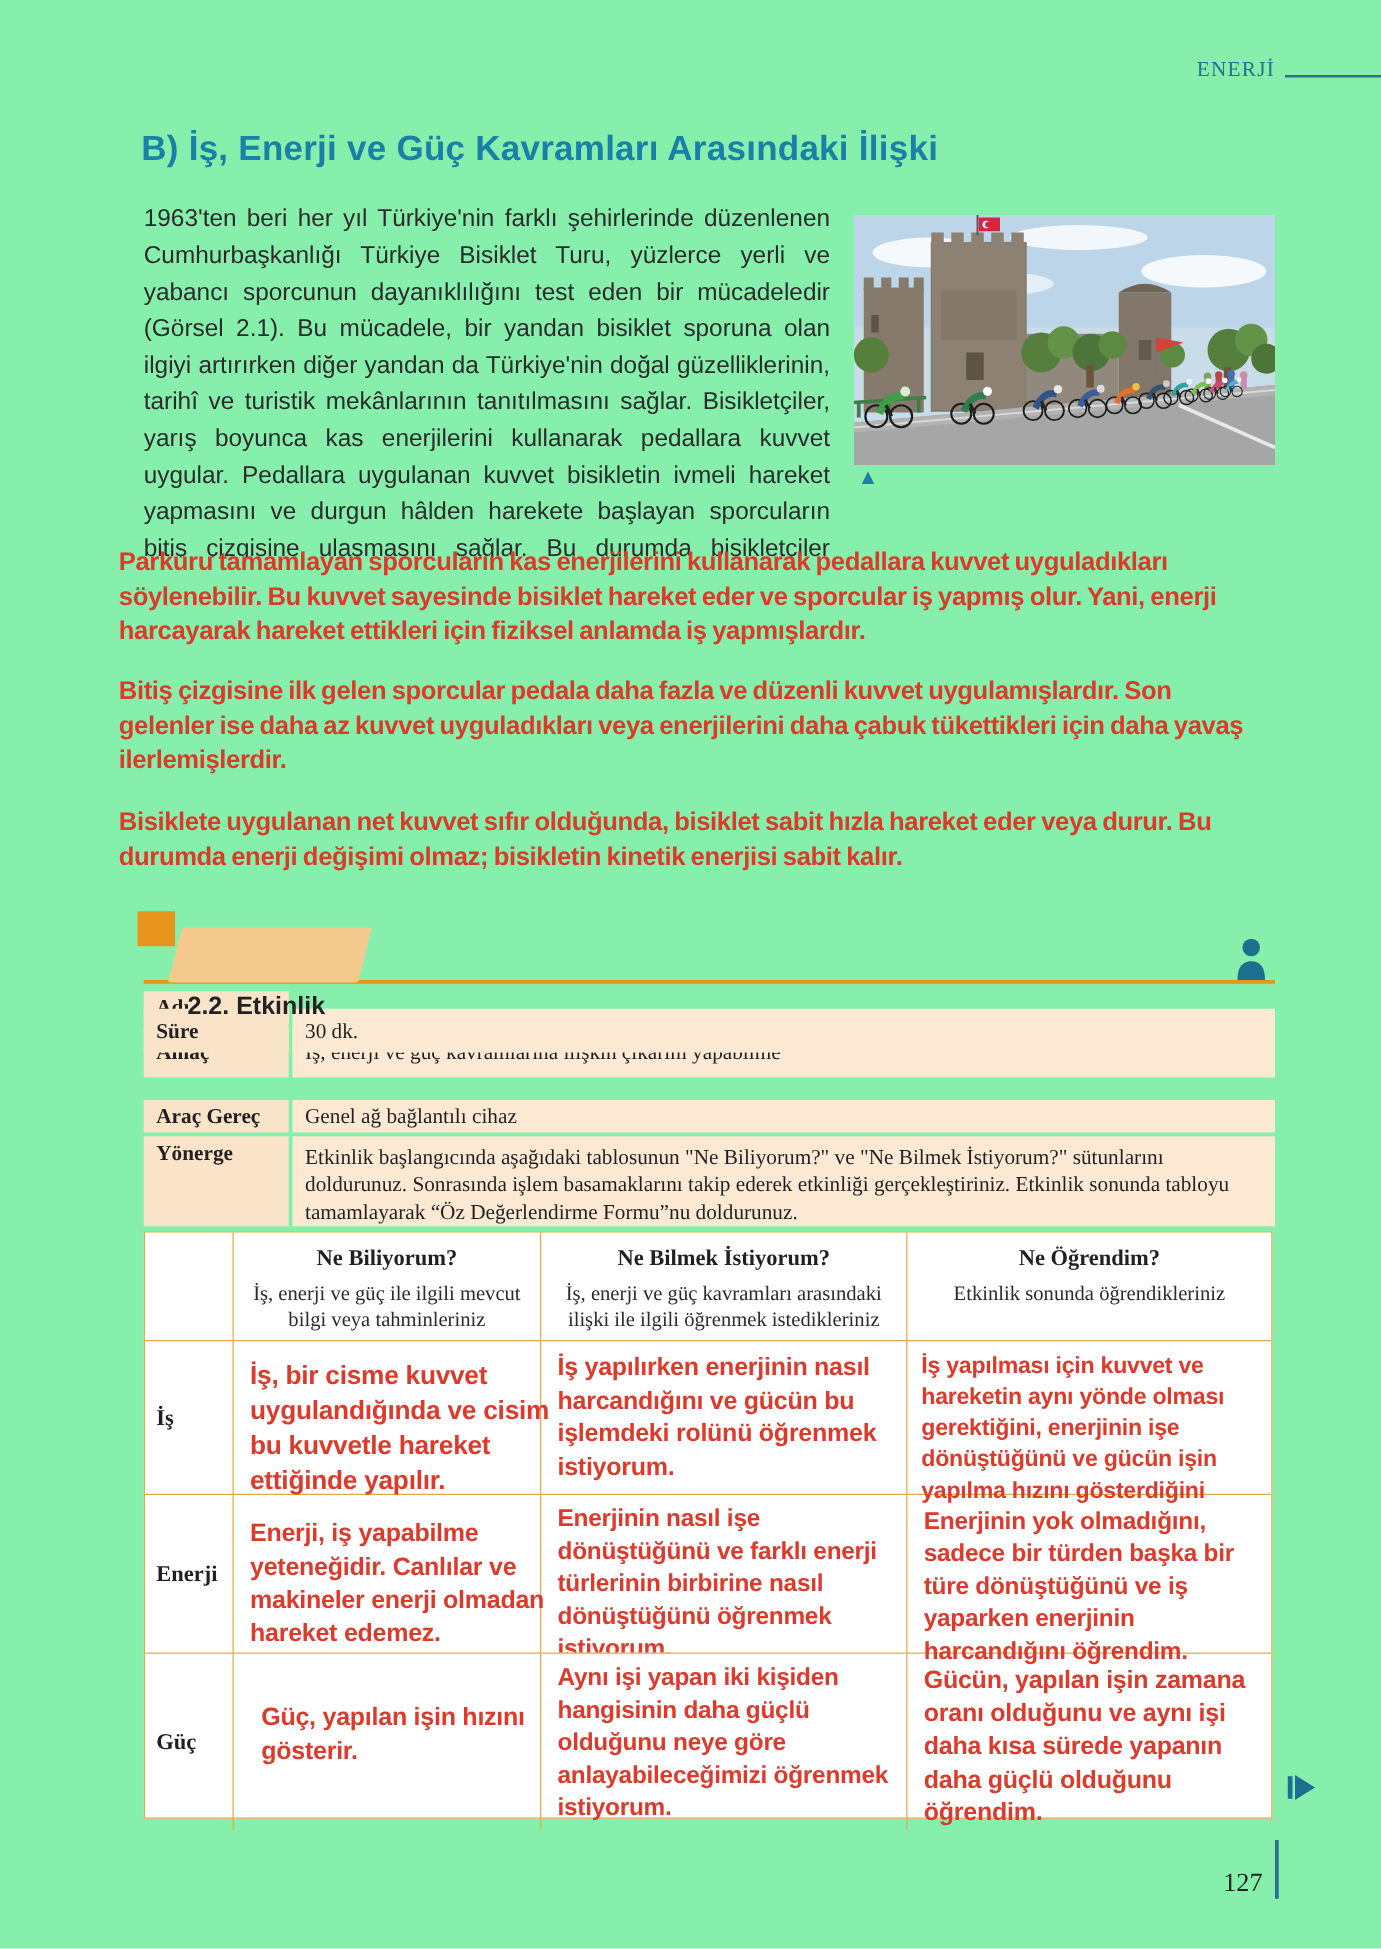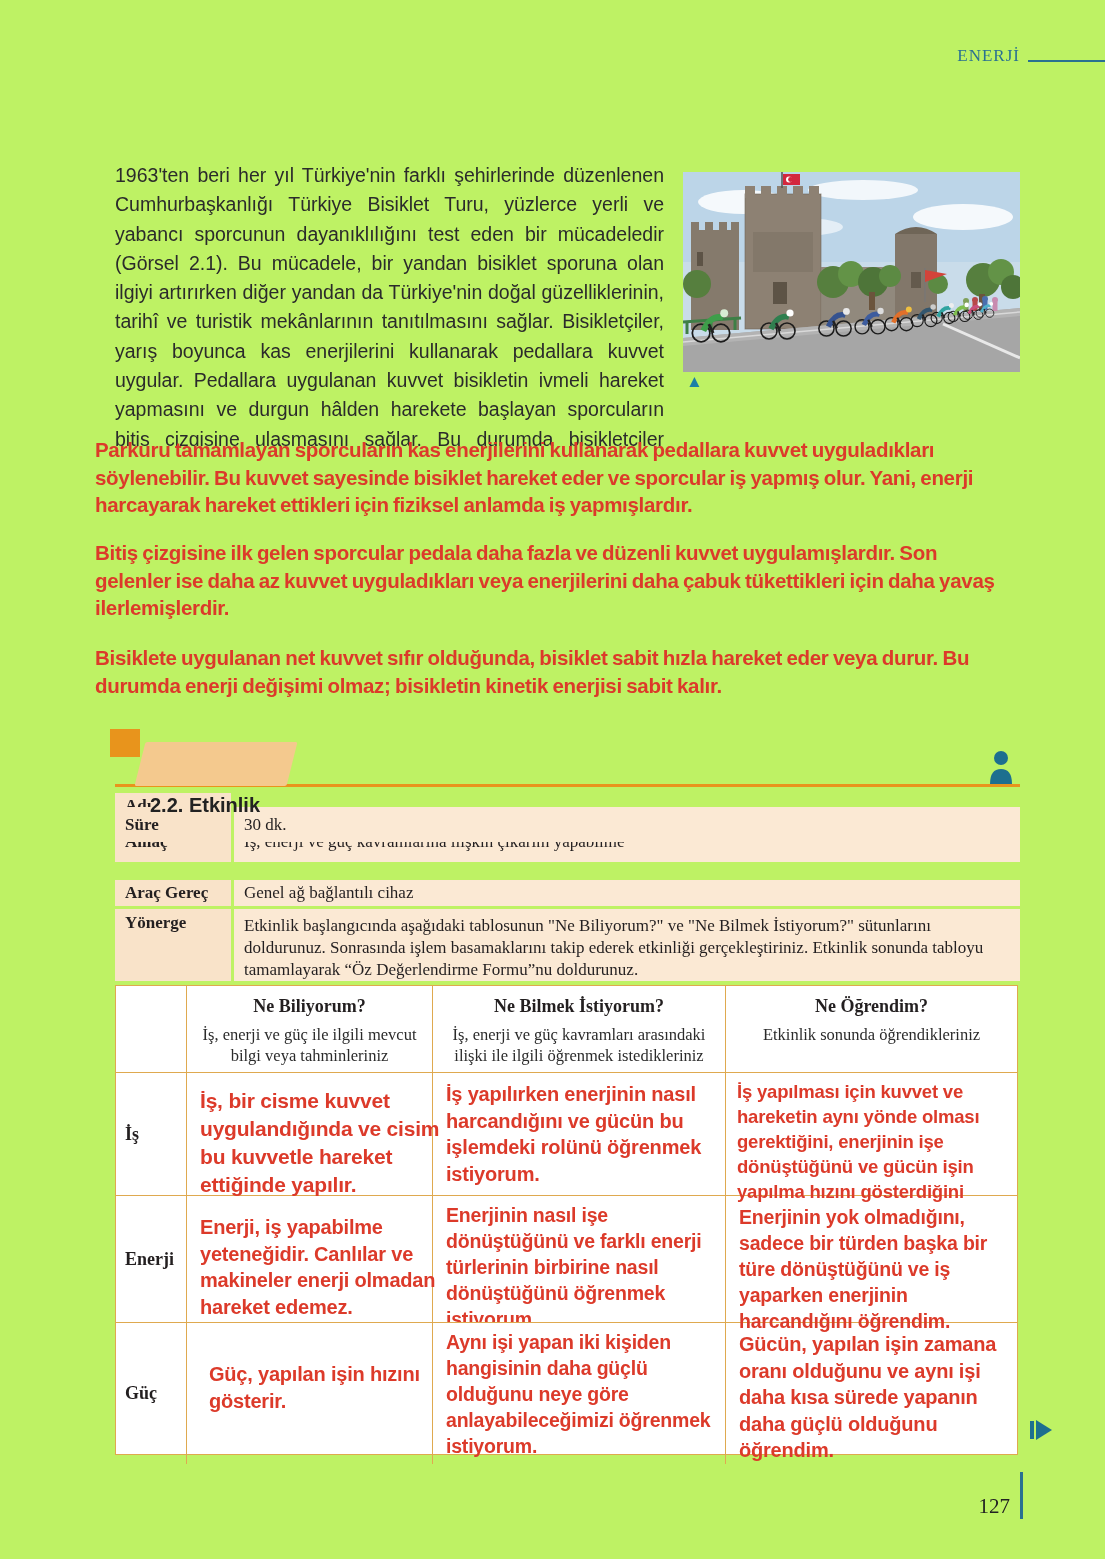--- a/index.html
+++ b/index.html
@@ -4,7 +4,7 @@
 <style>
   html,body{margin:0;padding:0;background:#ffffff;}
   .page{
-    position:relative;width:1105px;height:1559px;background:#bef264;
+    position:relative;width:1105px;height:1559px;background:#86efac;
     font-family:"Liberation Sans",sans-serif;color:#231f20;overflow:hidden;
   }
   

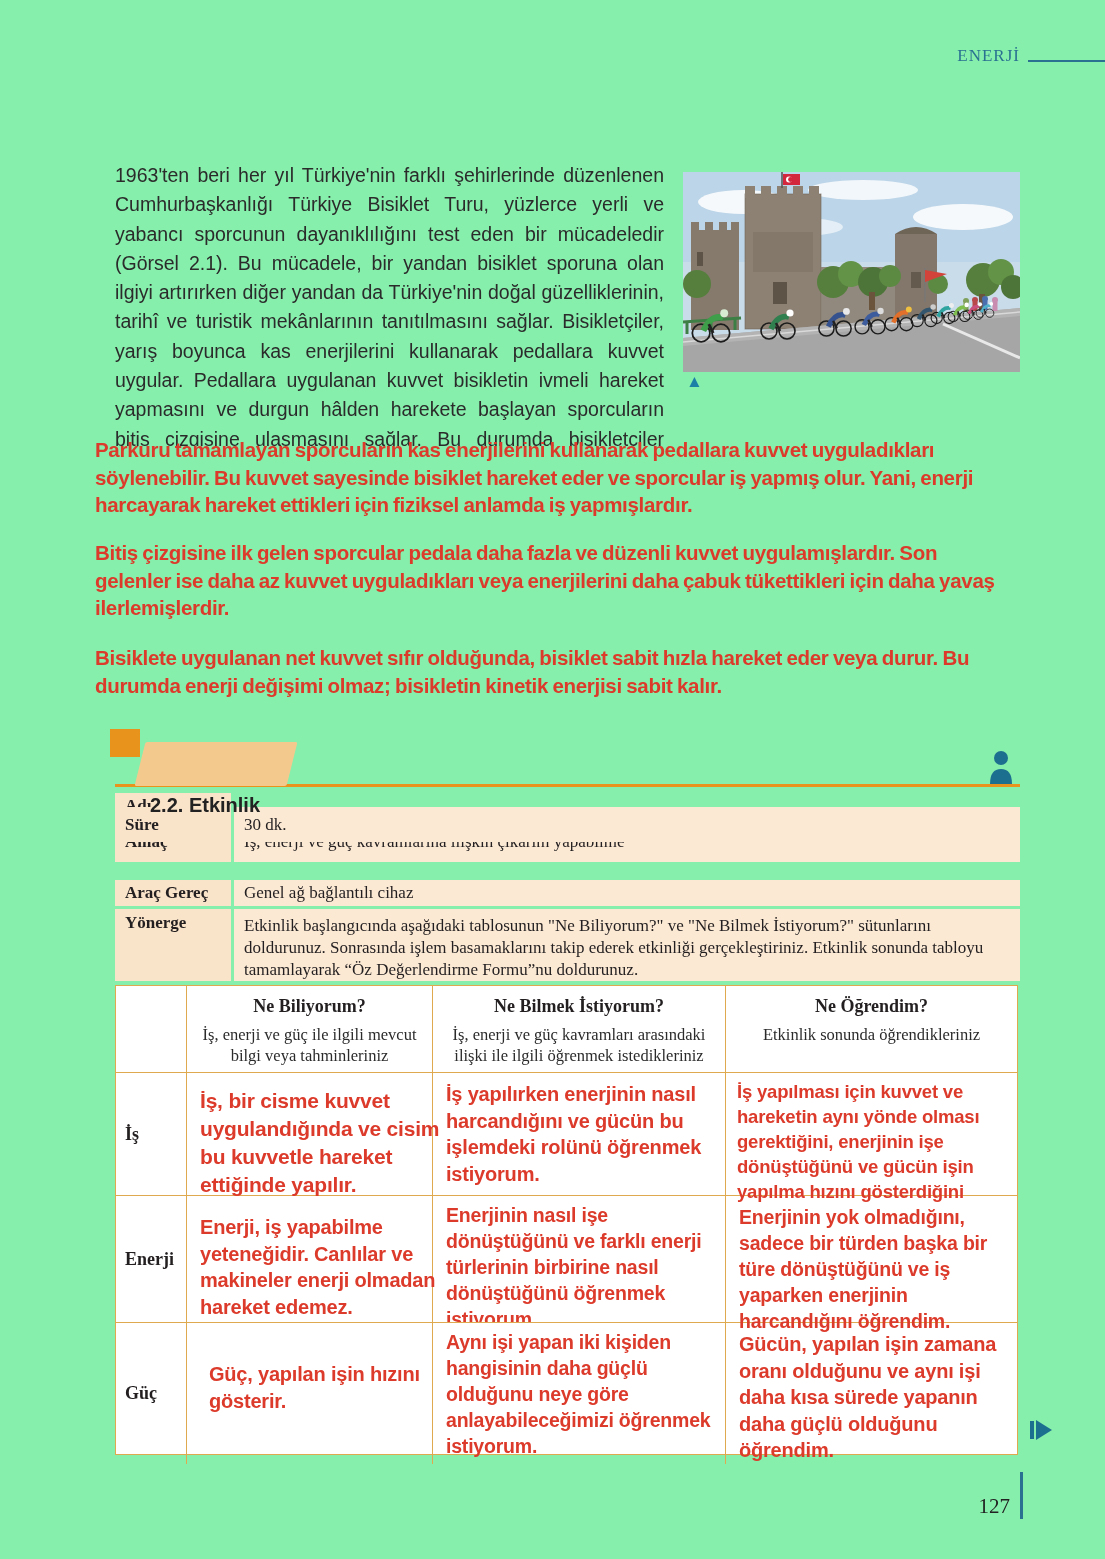--- a/index.html
+++ b/index.html
@@ -118,6 +118,7 @@
   <div class="hdr-label">ENERJİ</div>
   <div class="hdr-rule"></div>
 
+  <h1 class="title" style="margin:0;">B) İş, Enerji ve Güç Kavramları Arasındaki İlişki</h1>
 
   <p class="intro" style="margin:0;">1963'ten beri her yıl Türkiye'nin farklı şehirlerinde düzenlenen Cumhurbaşkanlığı Türkiye Bisiklet Turu, yüzlerce yerli ve yabancı sporcunun dayanıklılığını test eden bir mücadeledir (Görsel 2.1). Bu mücadele, bir yandan bisiklet sporuna olan ilgiyi artırırken diğer yandan da Türkiye'nin doğal güzelliklerinin, tarihî ve turistik mekânlarının tanıtılmasını sağlar. Bisikletçiler, yarış boyunca kas enerjilerini kullanarak pedallara kuvvet uygular. Pedallara uygulanan kuvvet bisikletin ivmeli hareket yapmasını ve durgun hâlden harekete başlayan sporcuların bitiş çizgisine ulaşmasını sağlar. Bu durumda bisikletçiler durgun hâlden başlayarak bitiş çizgisine doğru ilerler ve pedal çevire-</p>
 

